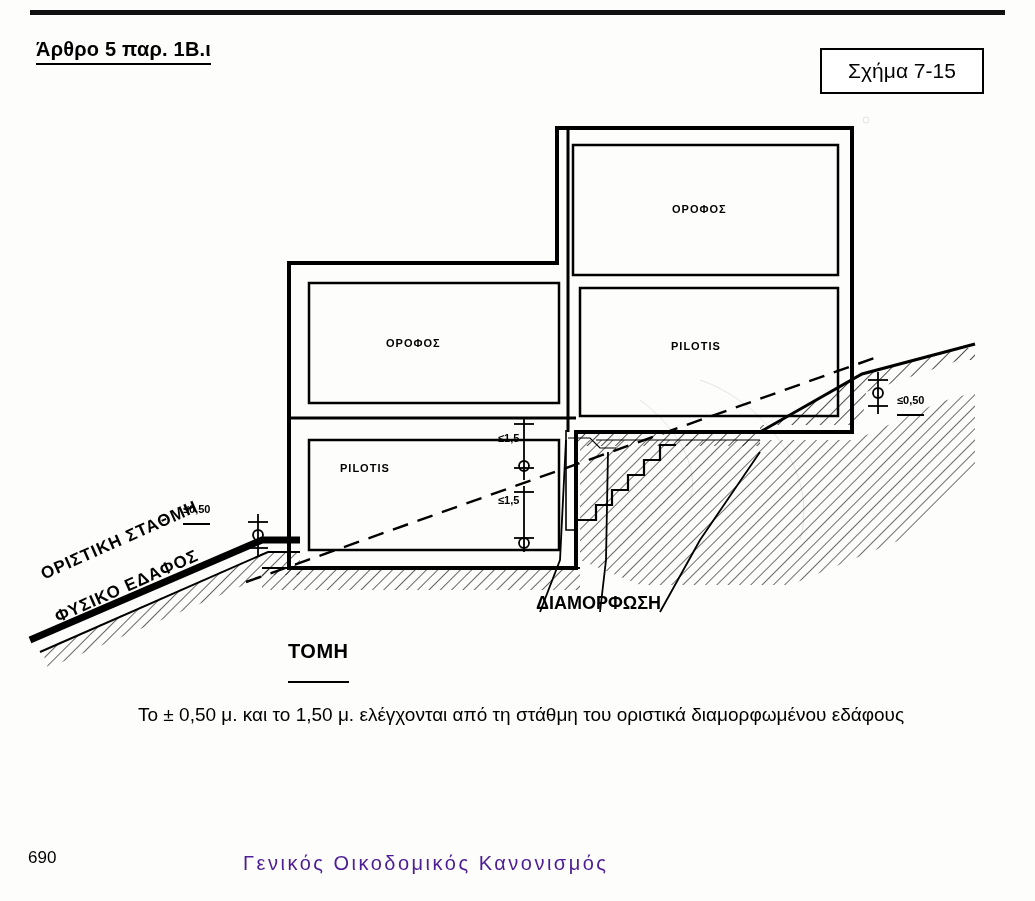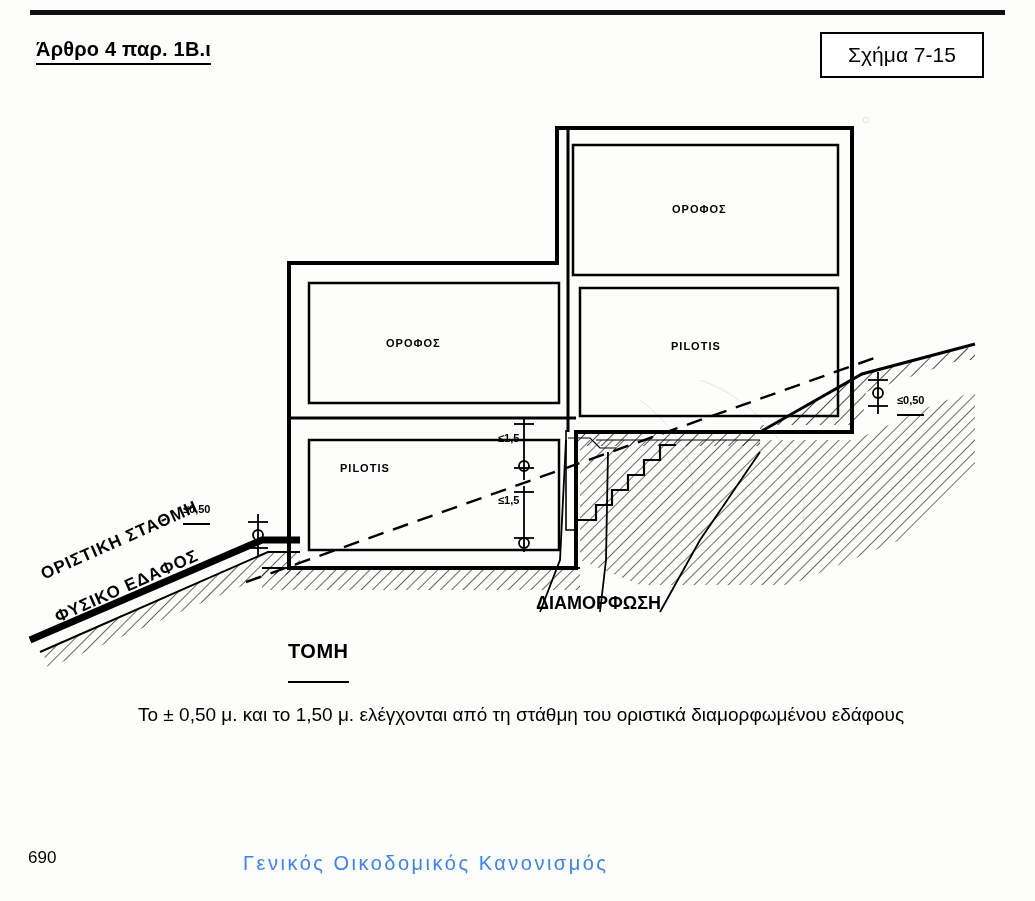--- a/index.html
+++ b/index.html
@@ -129,7 +129,7 @@
 
   <div class="top-rule"></div>
 
-  <div class="article-ref">Άρθρο 4 παρ. 1Β.ι</div>
+  <div class="article-ref">Άρθρο 5 παρ. 1Β.ι</div>
 
   <div class="figure-label-box">
     <span>Σχήμα 7-15</span>

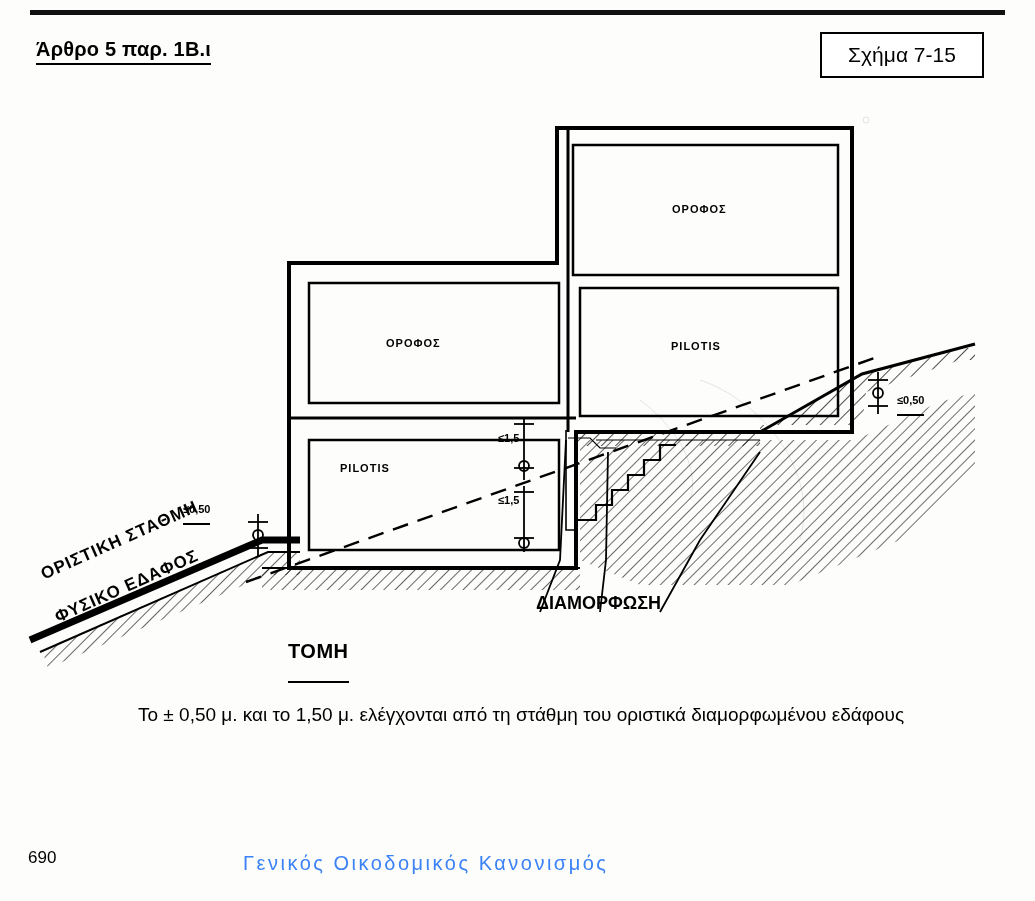--- a/index.html
+++ b/index.html
@@ -39,7 +39,7 @@
   .figure-label-box {
     position: absolute;
     left: 820px;
-    top: 32px;
+    top: 48px;
     width: 160px;
     height: 42px;
     border: 2px solid #000;

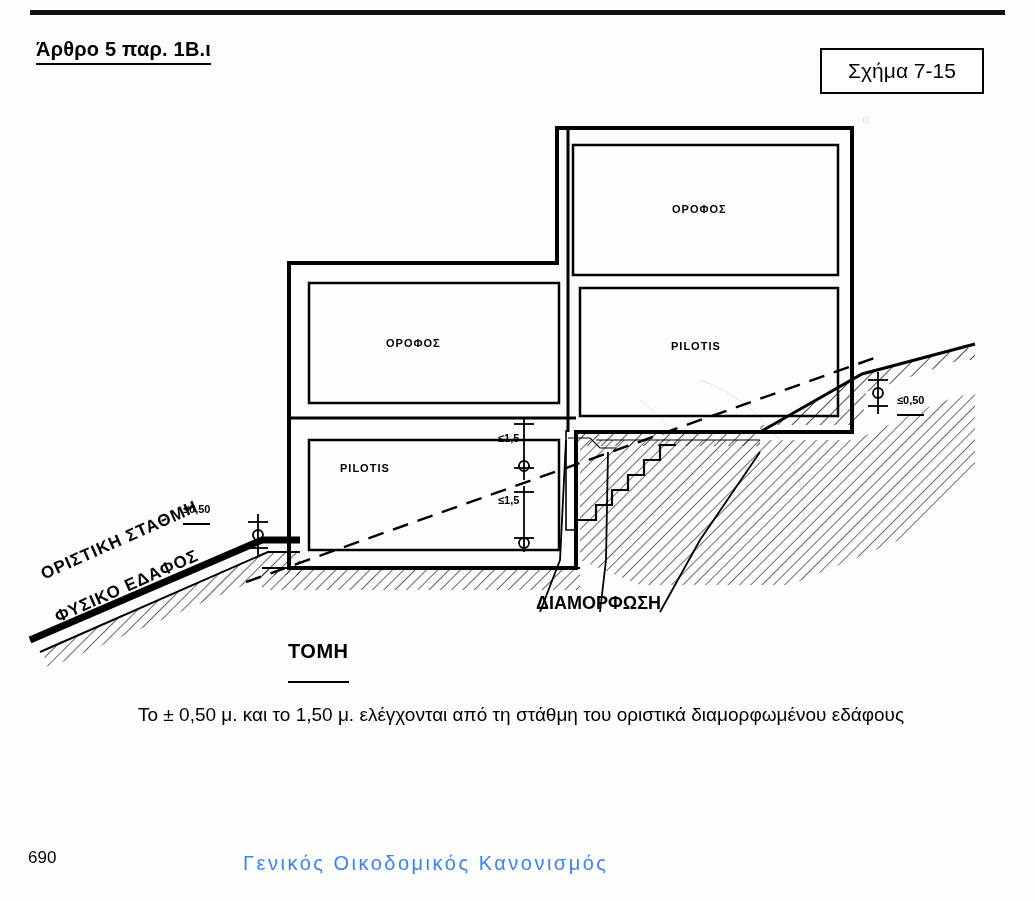--- a/index.html
+++ b/index.html
@@ -79,7 +79,7 @@
     top: 852px;
     font-size: 20px;
     letter-spacing: 2.5px;
-    color: #3b82f6;
+    color: #4c1d95;
   }
   .diagram {
     position: absolute;

